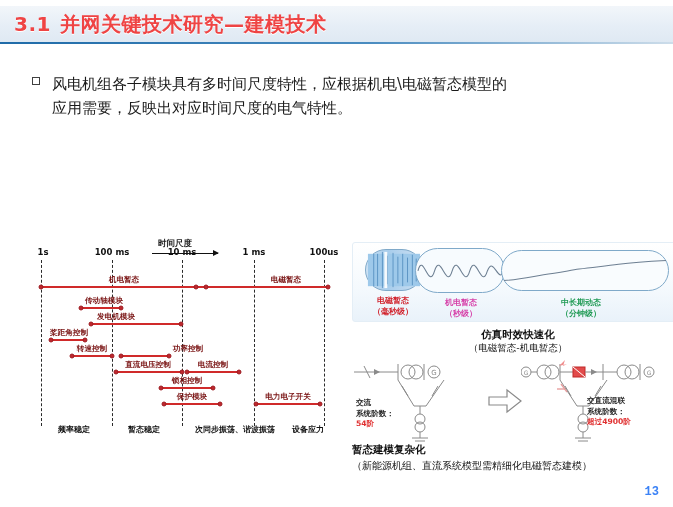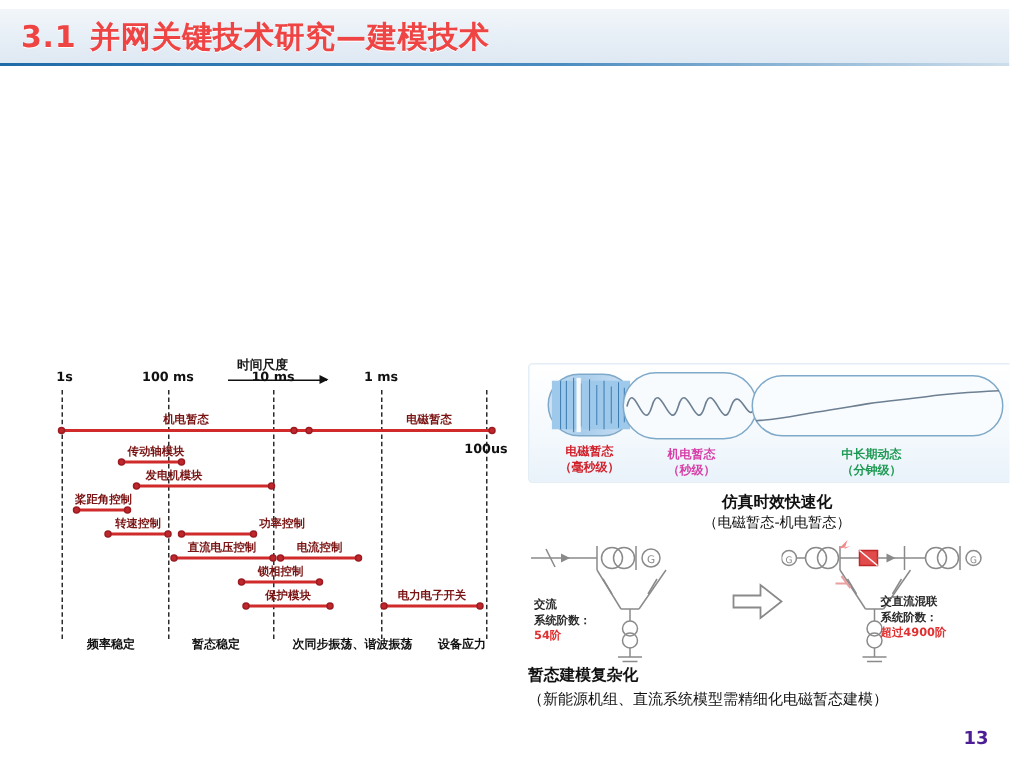--- a/index.html
+++ b/index.html
@@ -133,6 +133,11 @@
 <div class="bullets">
 
 
+  <div class="bullet">
+    <span class="bullet-marker"></span>
+    <div class="b-line">风电机组各子模块具有多时间尺度特性，应根据机电\电磁暂态模型的</div>
+    <div class="b-line">应用需要，反映出对应时间尺度的电气特性。</div>
+  </div>
 
 </div>
 

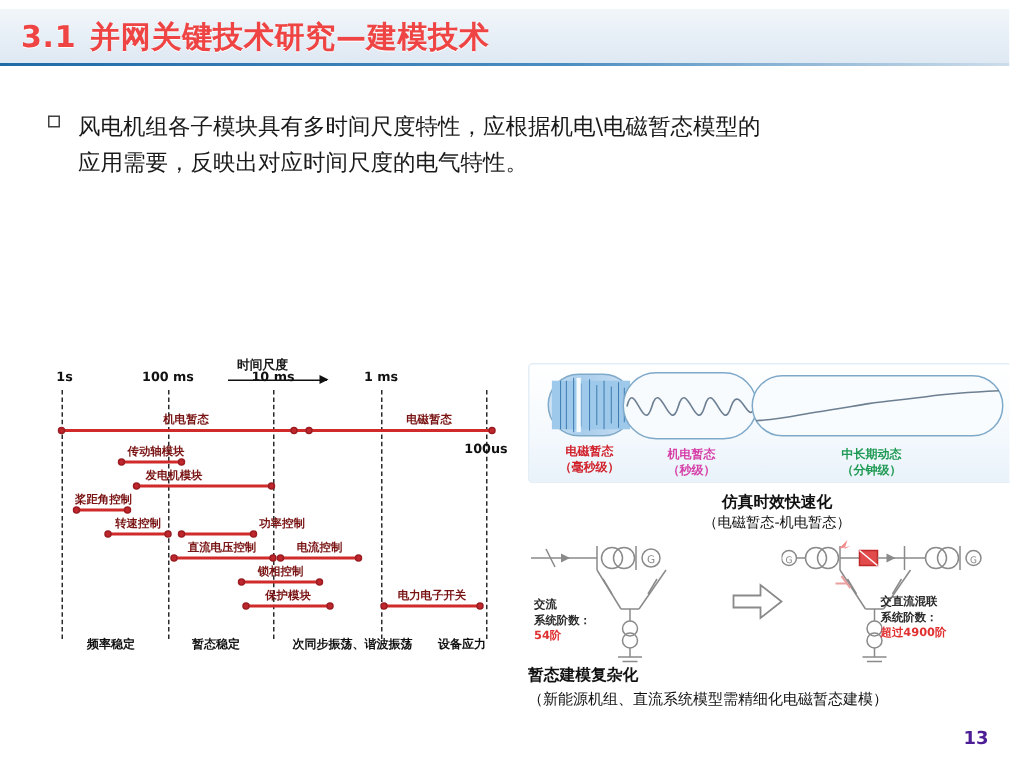--- a/index.html
+++ b/index.html
@@ -158,7 +158,7 @@
     <div class="ts-ticklabel" style="left:88px;">100 ms</div>
     <div class="ts-ticklabel" style="left:158px;">10 ms</div>
     <div class="ts-ticklabel" style="left:230px;">1 ms</div>
-    <div class="ts-ticklabel" style="left:300px;margin-top:48px;">100us</div>
+    <div class="ts-ticklabel" style="left:300px;">100us</div>
 
     <div class="ts-bar" style="left:17px;top:48px;width:287px;"></div>
     <div class="ts-dot" style="left:17px;top:49px;"></div>

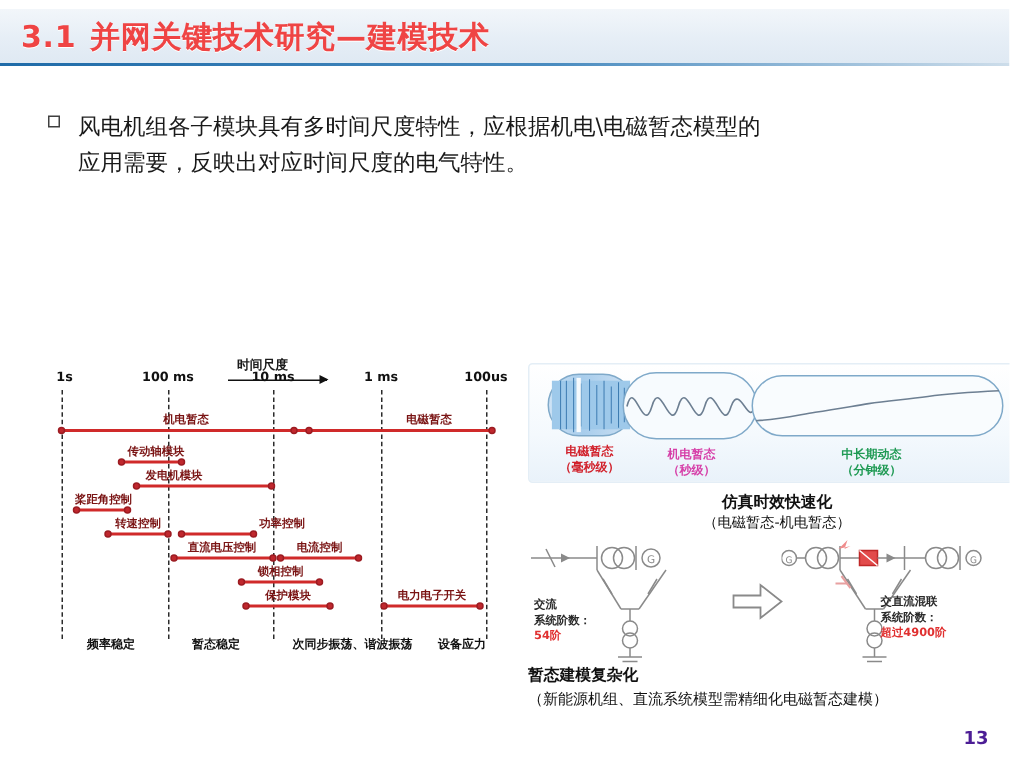--- a/index.html
+++ b/index.html
@@ -118,7 +118,7 @@
   
   .pageno{
     position:absolute;right:14px;bottom:8px;
-    font-size:12px;font-weight:bold;color:#4c1d95;
+    font-size:12px;font-weight:bold;color:#3b82f6;font-family:Liberation Mono, monospace;
   }
 </style>
 </head>

